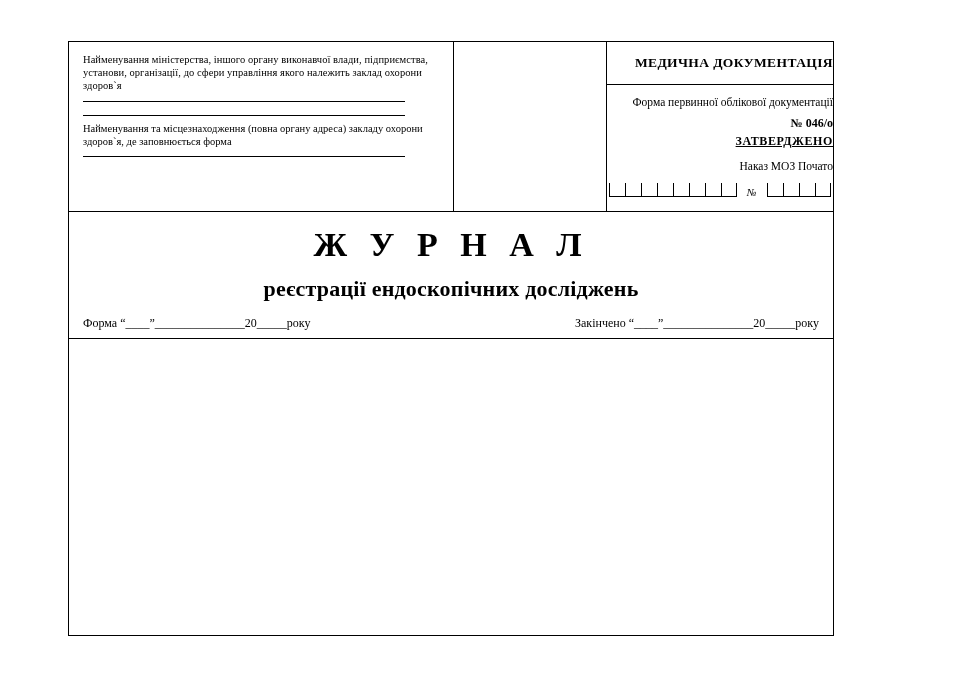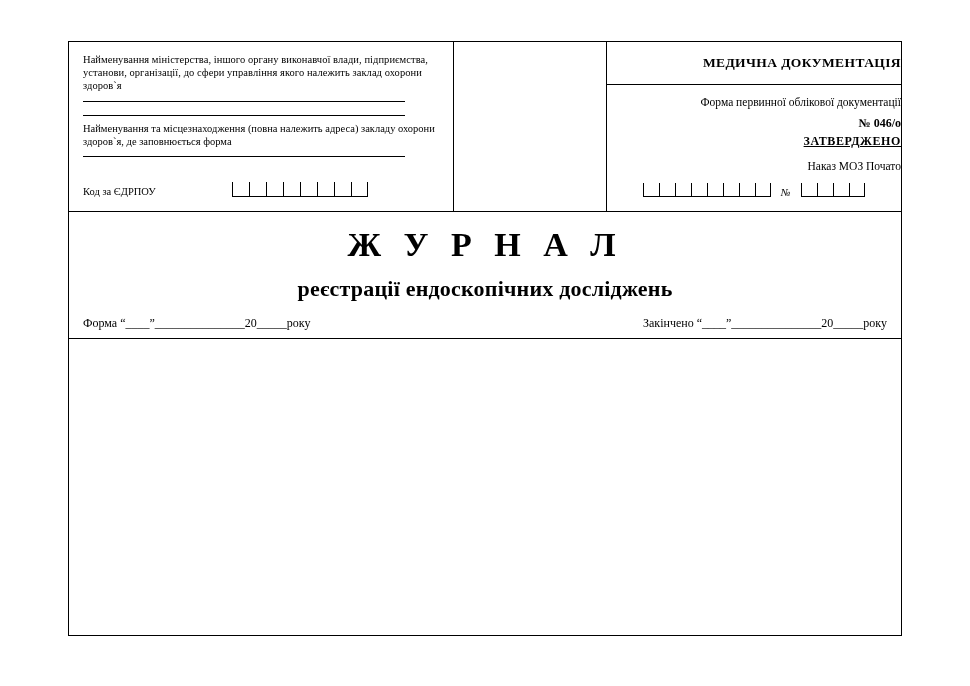--- a/index.html
+++ b/index.html
@@ -19,7 +19,7 @@
     position: absolute;
     left: 68px;
     top: 41px;
-    width: 834px;
+    width: 766px;
     height: 595px;
     border: 1px solid #000;
     box-sizing: border-box;

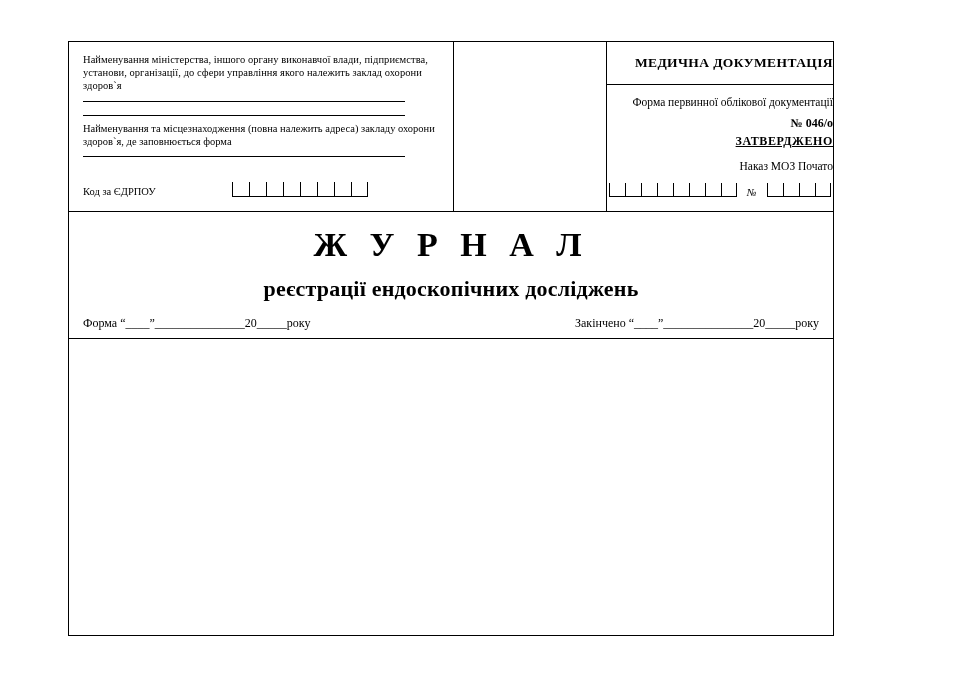--- a/index.html
+++ b/index.html
@@ -196,7 +196,7 @@
       <div class="ministry-text">Найменування міністерства, іншого органу виконавчої влади, підприємства, установи, організації, до сфери управління якого належить заклад охорони здоров`я</div>
       <div class="rule rule-1"></div>
       <div class="rule rule-2"></div>
-      <div class="inst-text">Найменування та місцезнаходження (повна належить адреса) закладу охорони здоров`я, де заповнюється форма</div>
+      <div class="inst-text">Найменування та місцезнаходження (повна органу адреса) закладу охорони здоров`я, де заповнюється форма</div>
       <div class="rule rule-3"></div>
 
       <div class="edrpou-row">

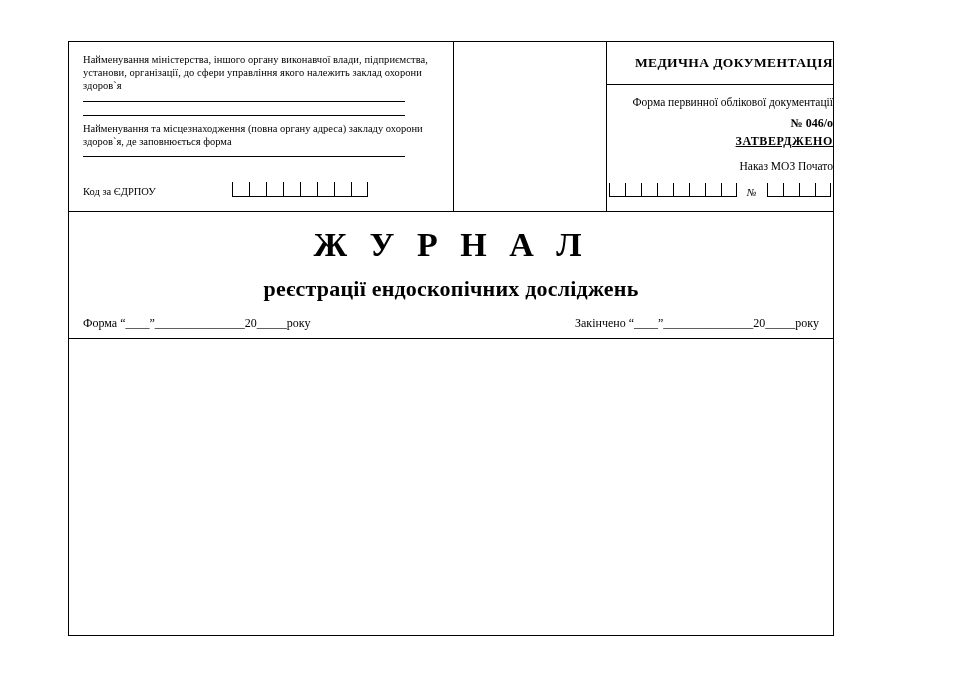--- a/index.html
+++ b/index.html
@@ -199,19 +199,6 @@
       <div class="inst-text">Найменування та місцезнаходження (повна органу адреса) закладу охорони здоров`я, де заповнюється форма</div>
       <div class="rule rule-3"></div>
 
-      <div class="edrpou-row">
-        <div class="edrpou-label">Код за ЄДРПОУ</div>
-        <div class="comb" style="margin-left:76px;">
-          <div class="cell"></div>
-          <div class="cell"></div>
-          <div class="cell"></div>
-          <div class="cell"></div>
-          <div class="cell"></div>
-          <div class="cell"></div>
-          <div class="cell"></div>
-          <div class="cell"></div>
-        </div>
-      </div>
     </div>
 
     <div class="hdr-mid"></div>

